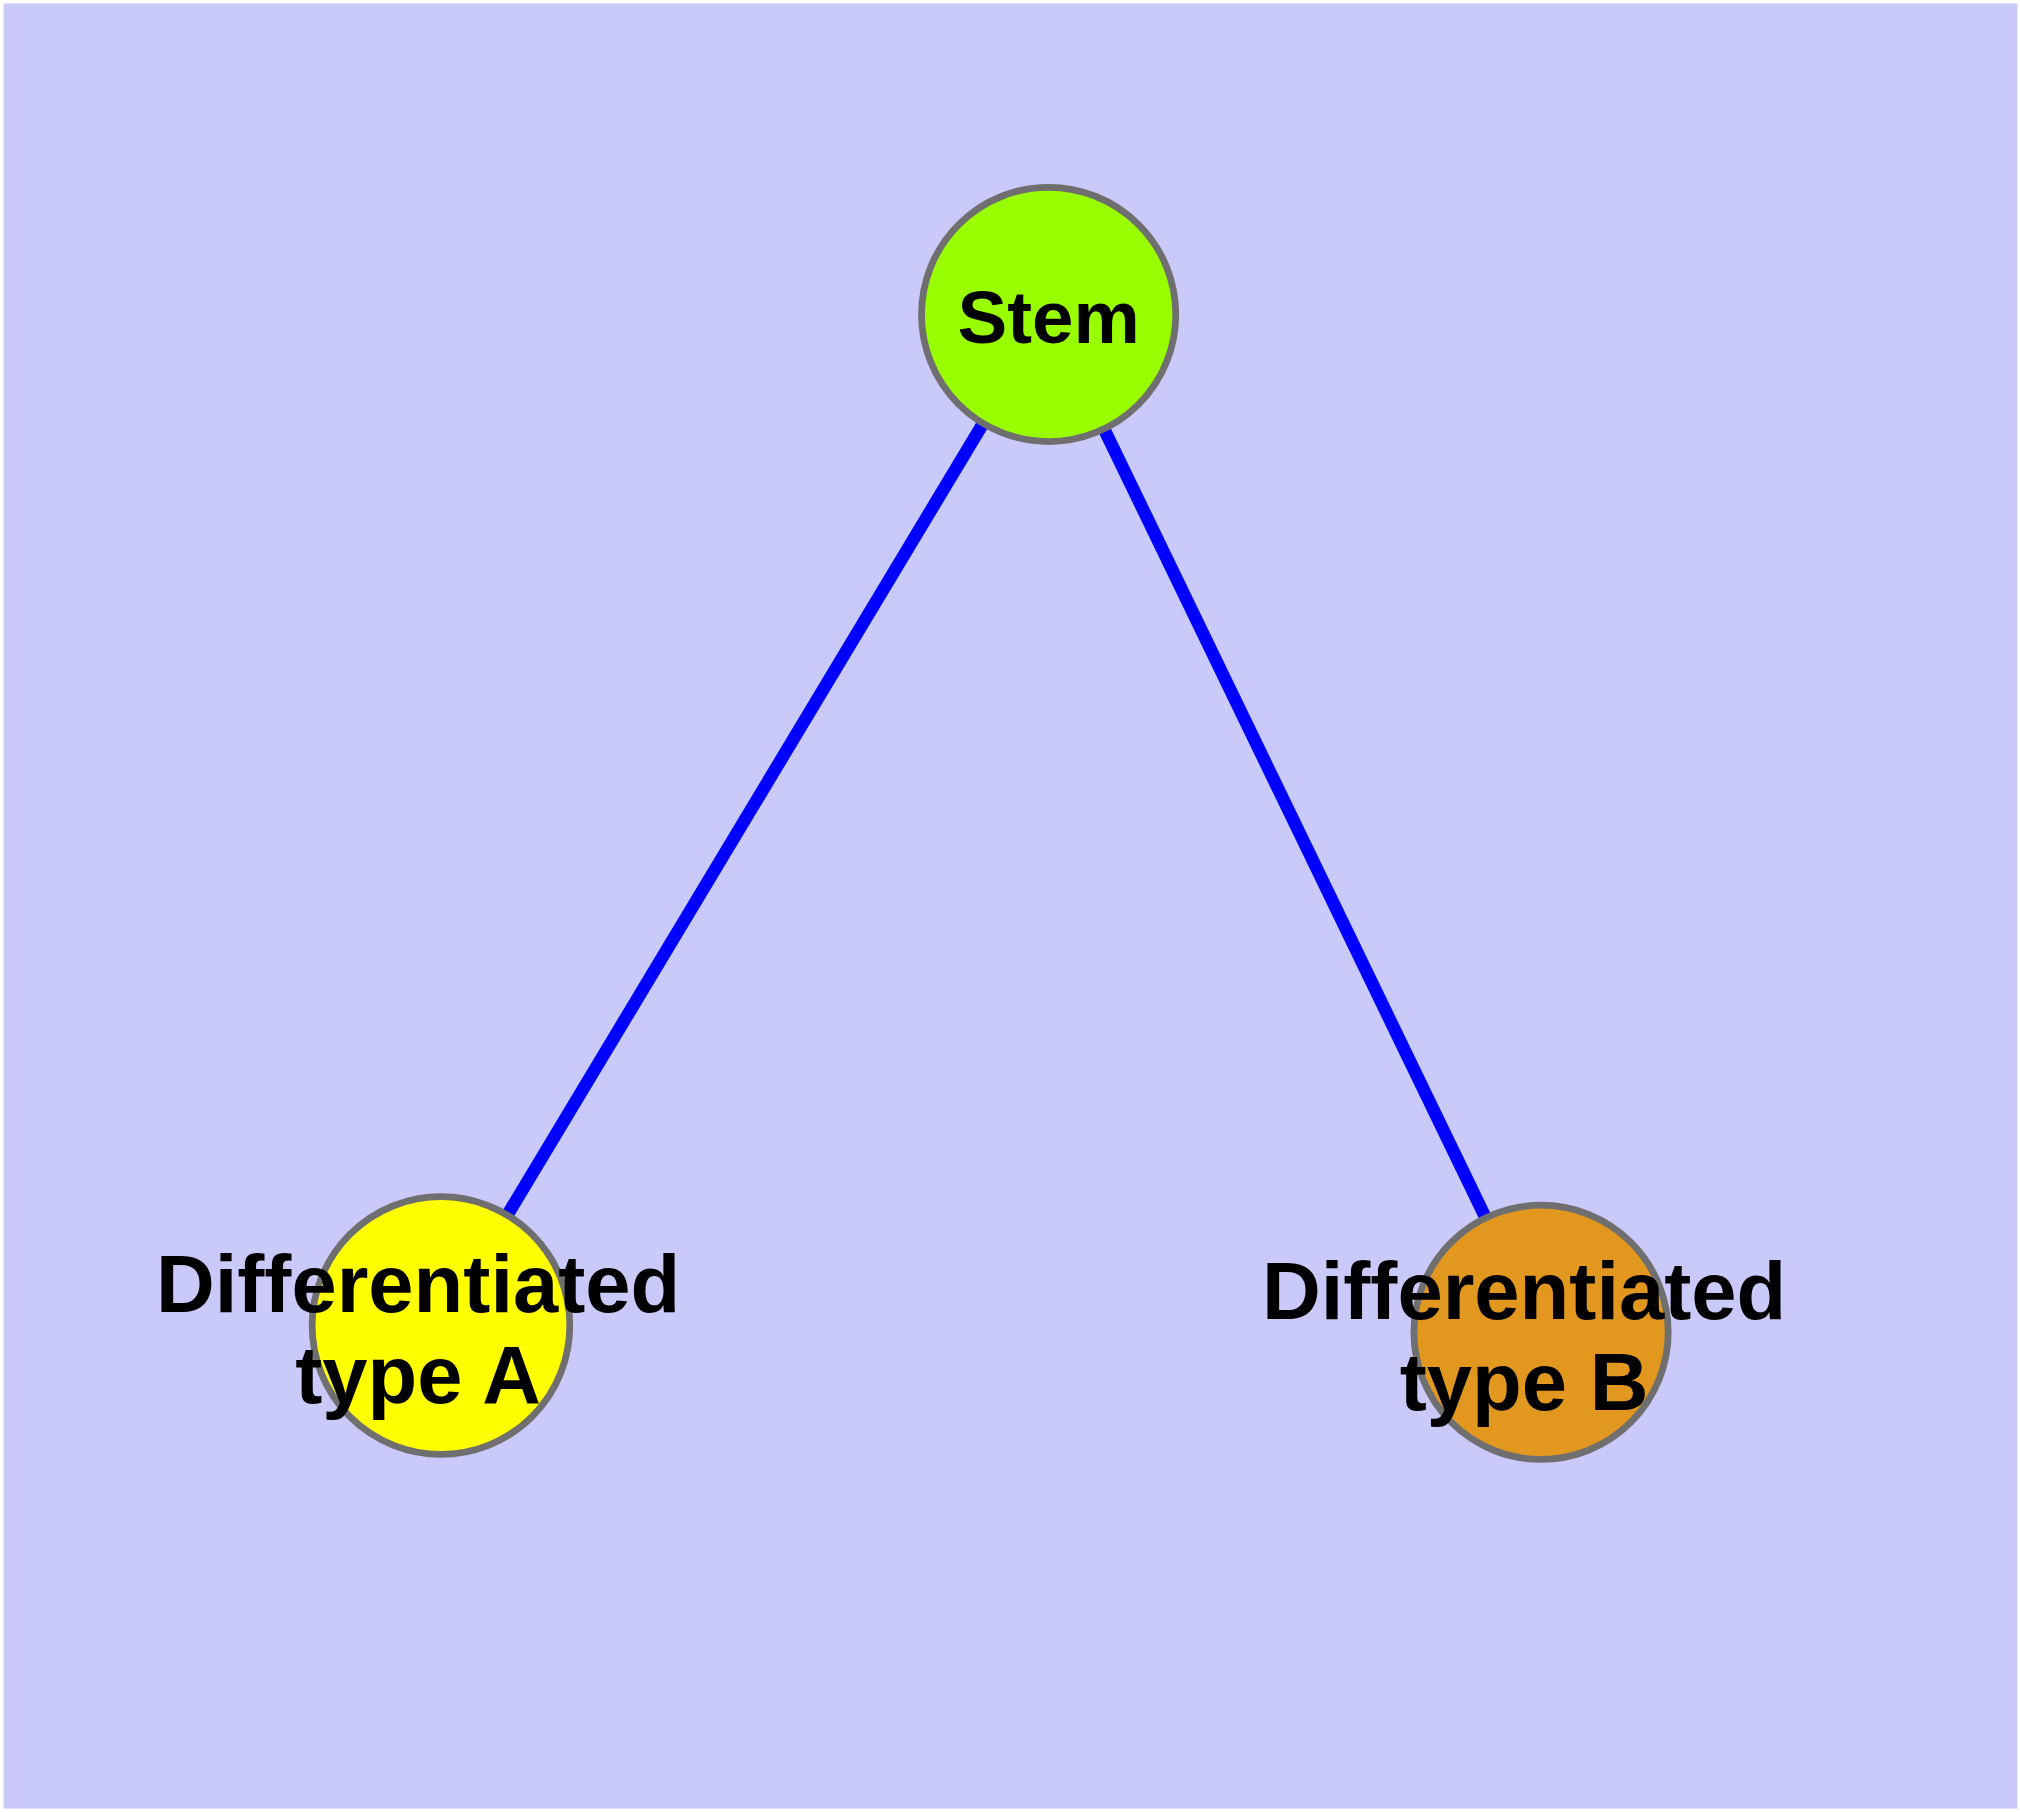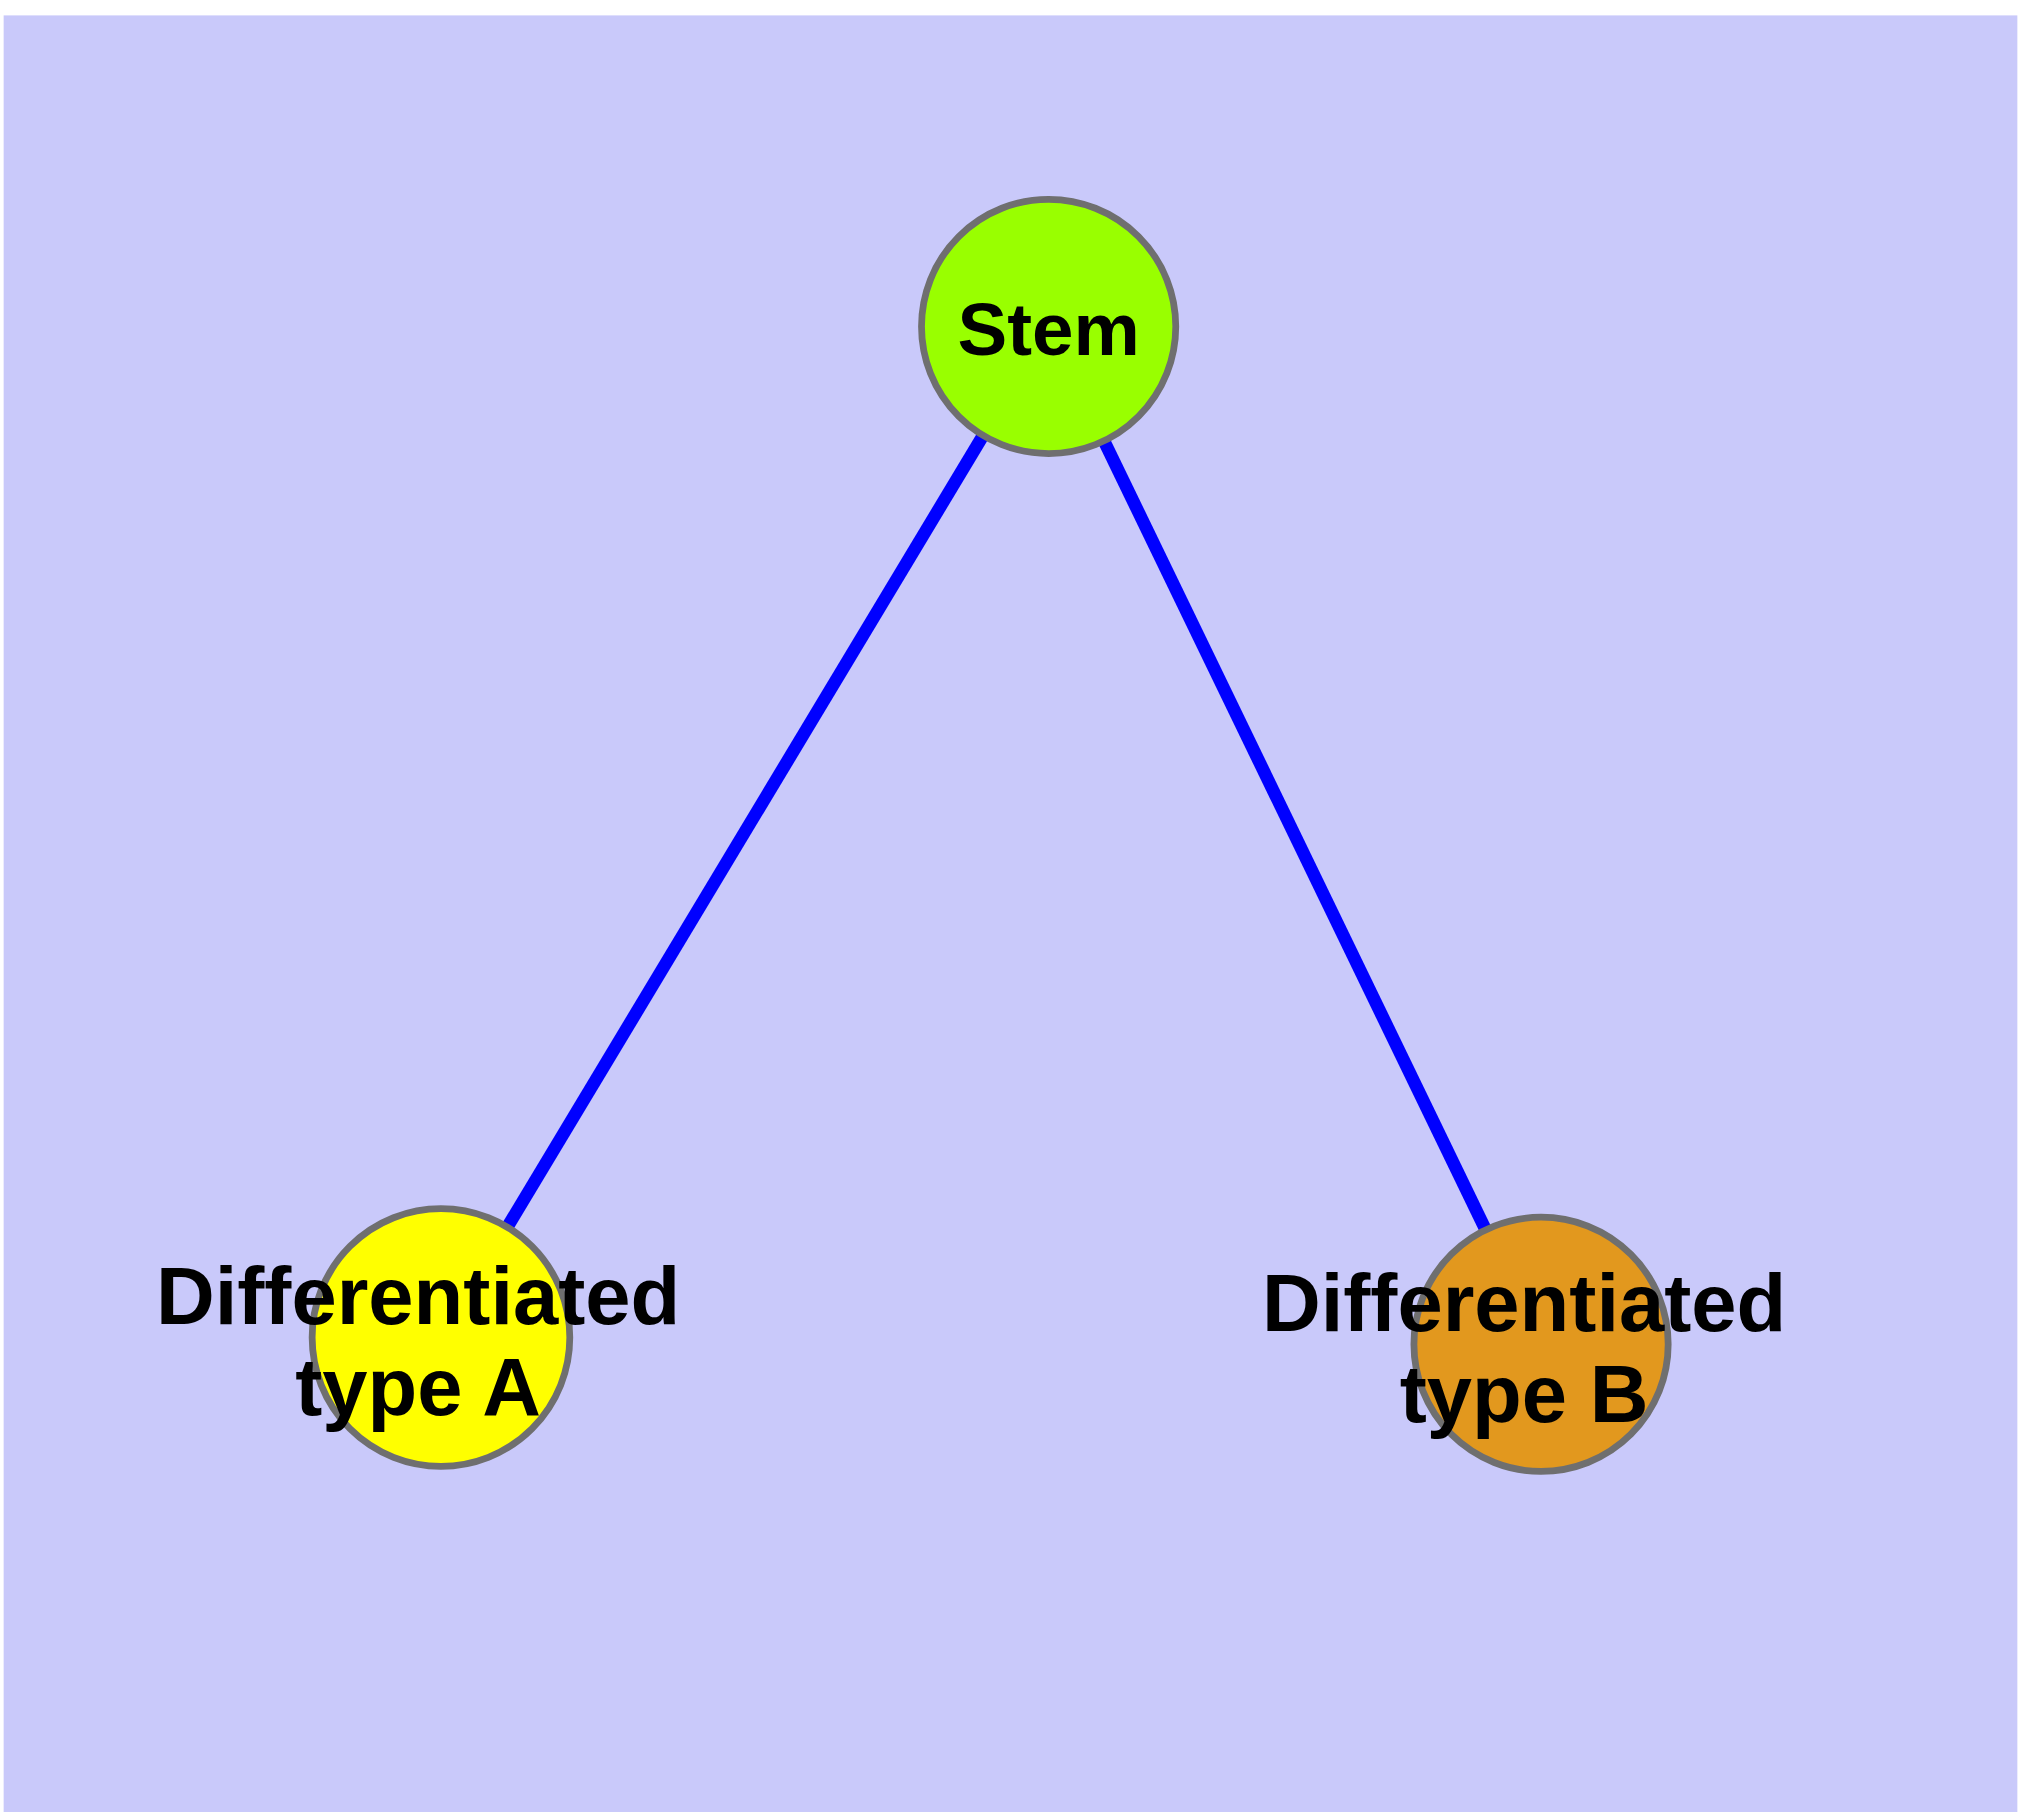--- a/index.html
+++ b/index.html
@@ -17,7 +17,7 @@
   .stage {
     position: absolute;
     left: 0;
-    top: 12px;
+    top: 0;
     width: 2021px;
     height: 1439px;
   }

